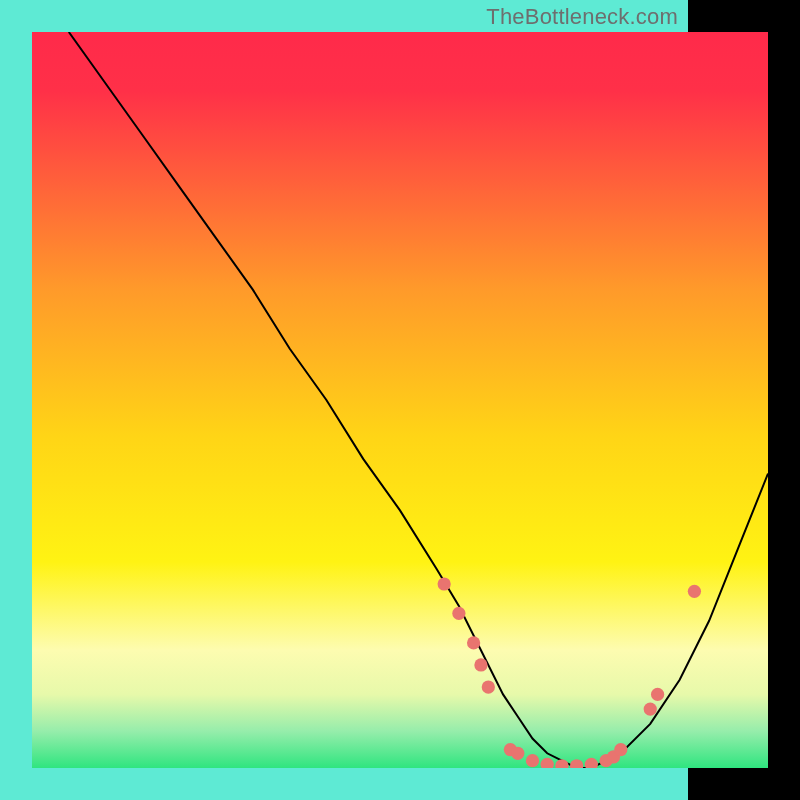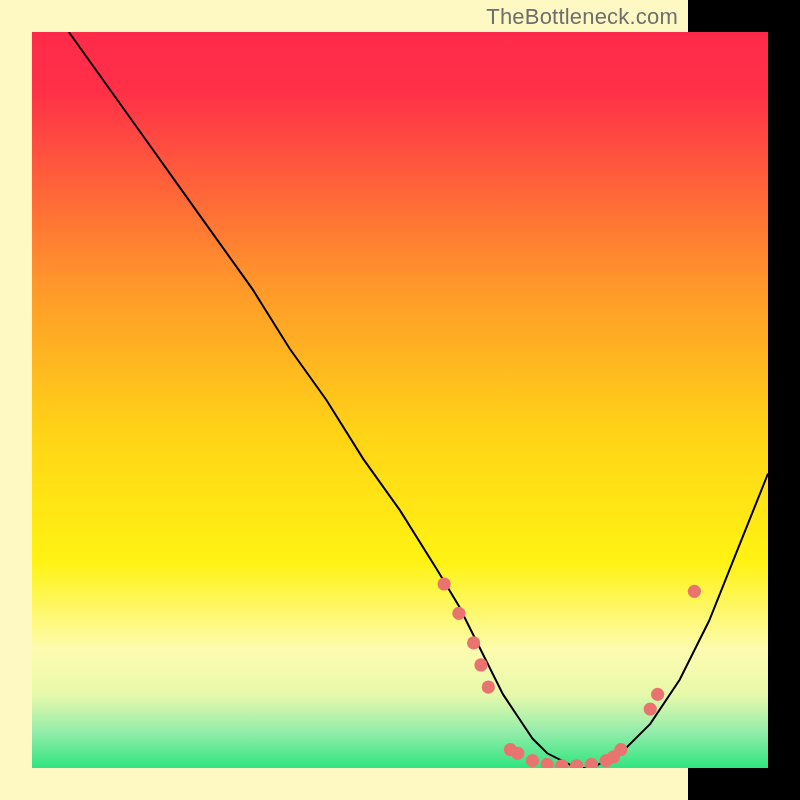--- a/index.html
+++ b/index.html
@@ -17,7 +17,7 @@
     top: 0;
     width: 688px;
     height: 800px;
-    background: #fef9c3;
+    background: #5eead4;
   }
   .watermark {
     position: absolute;

